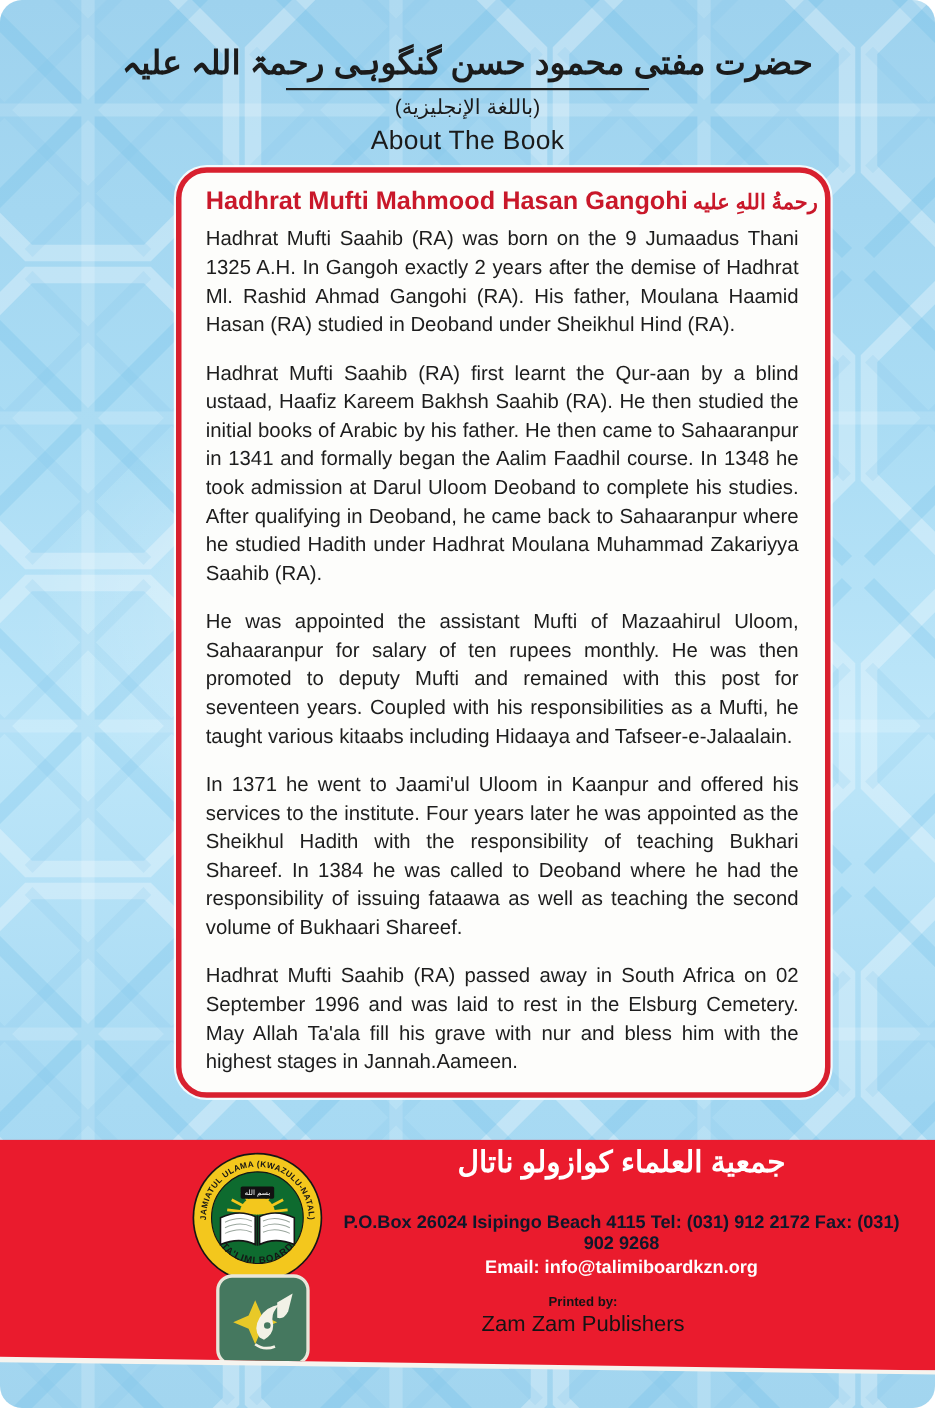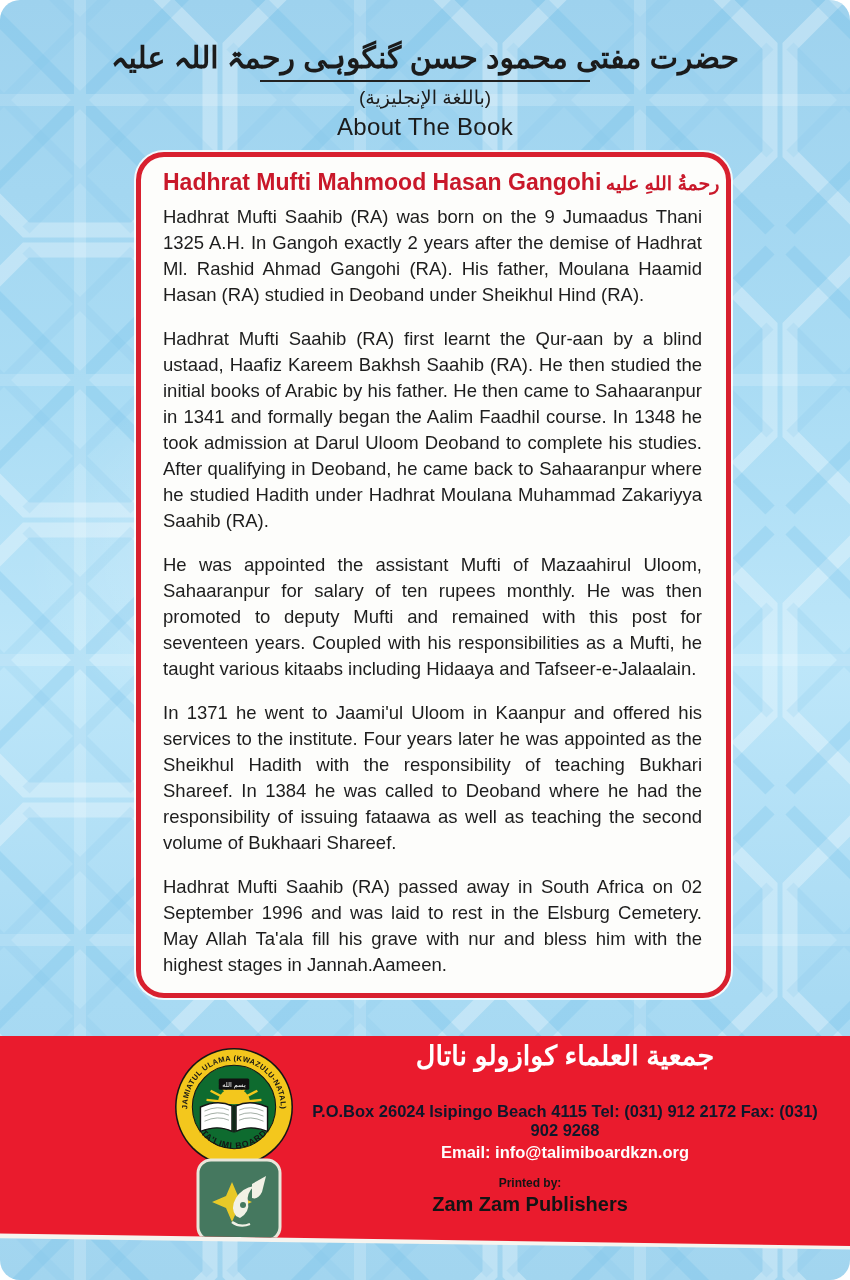--- a/index.html
+++ b/index.html
@@ -25,7 +25,7 @@
 
   
   .about-box {
-    position:absolute; left:136px; top:152px; width:595px; height:846px; z-index:2;
+    position:absolute; left:160px; top:152px; width:595px; height:846px; z-index:2;
     background:#fdfdfb; border:5px solid #d8202f; border-radius:28px;
     box-shadow:0 0 0 2px rgba(255,255,255,0.85);
     padding:12px 24px 10px 22px; overflow:hidden;

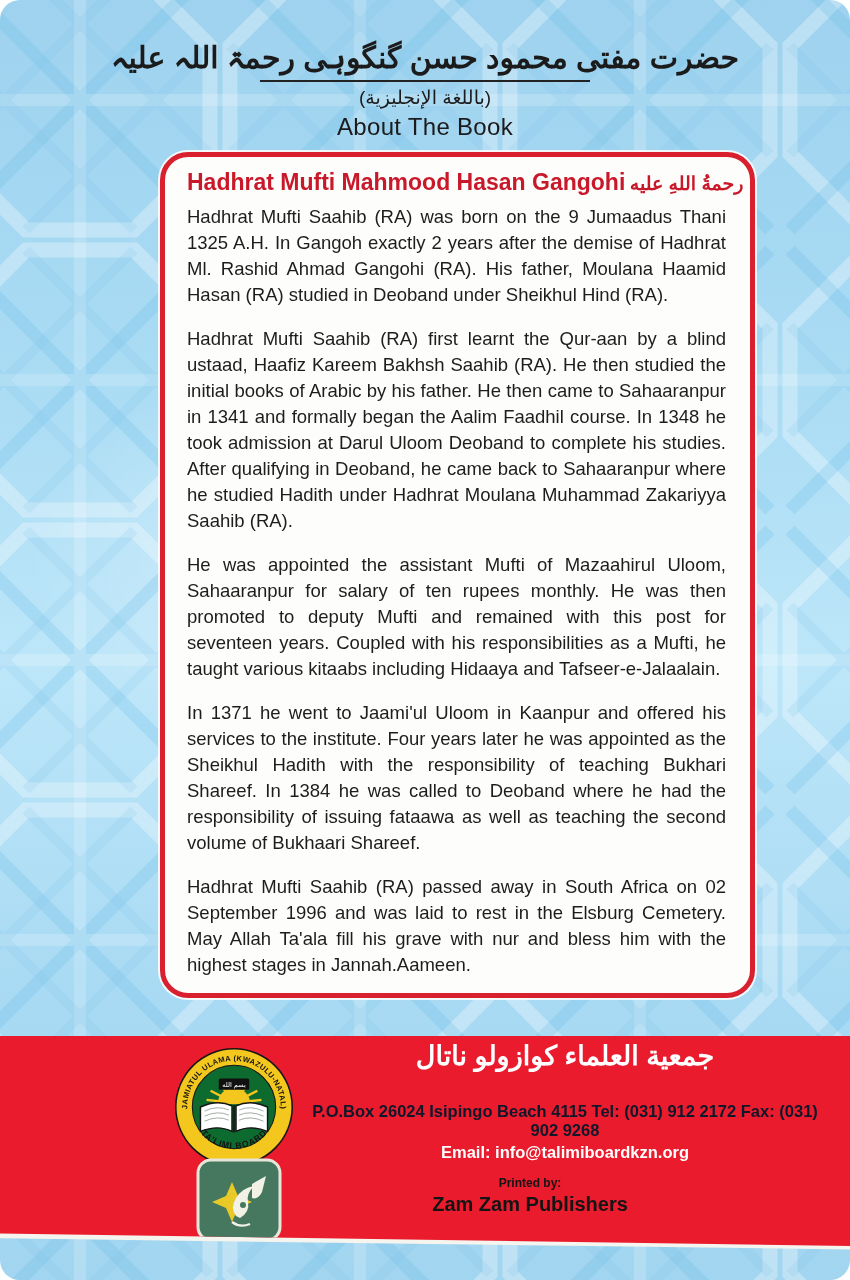--- a/index.html
+++ b/index.html
@@ -59,7 +59,7 @@
   .zamzam-logo { position:absolute; left:196px; top:122px; }
   .printed-by { position:absolute; left:370px; top:140px; width:320px; text-align:center; color:#141414; }
   .printed-by-label { font-size:12px; font-weight:bold; }
-  .printer-name { font-size:20px; font-weight:bold; margin-top:3px; }
+  .printer-name { font-size:20px; font-weight:normal; margin-top:3px; }
 </style>
 </head>
 <body>

